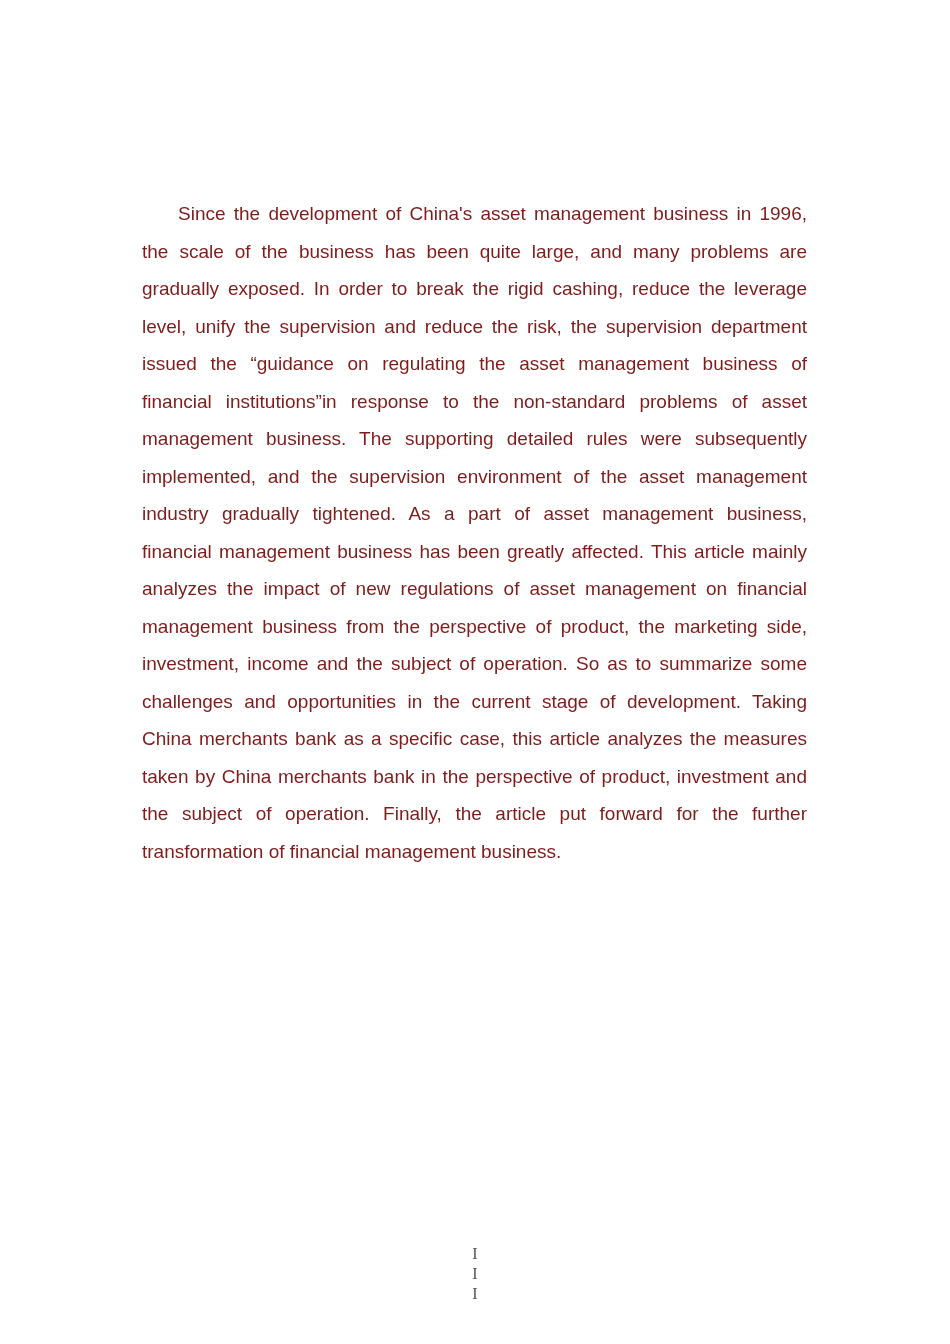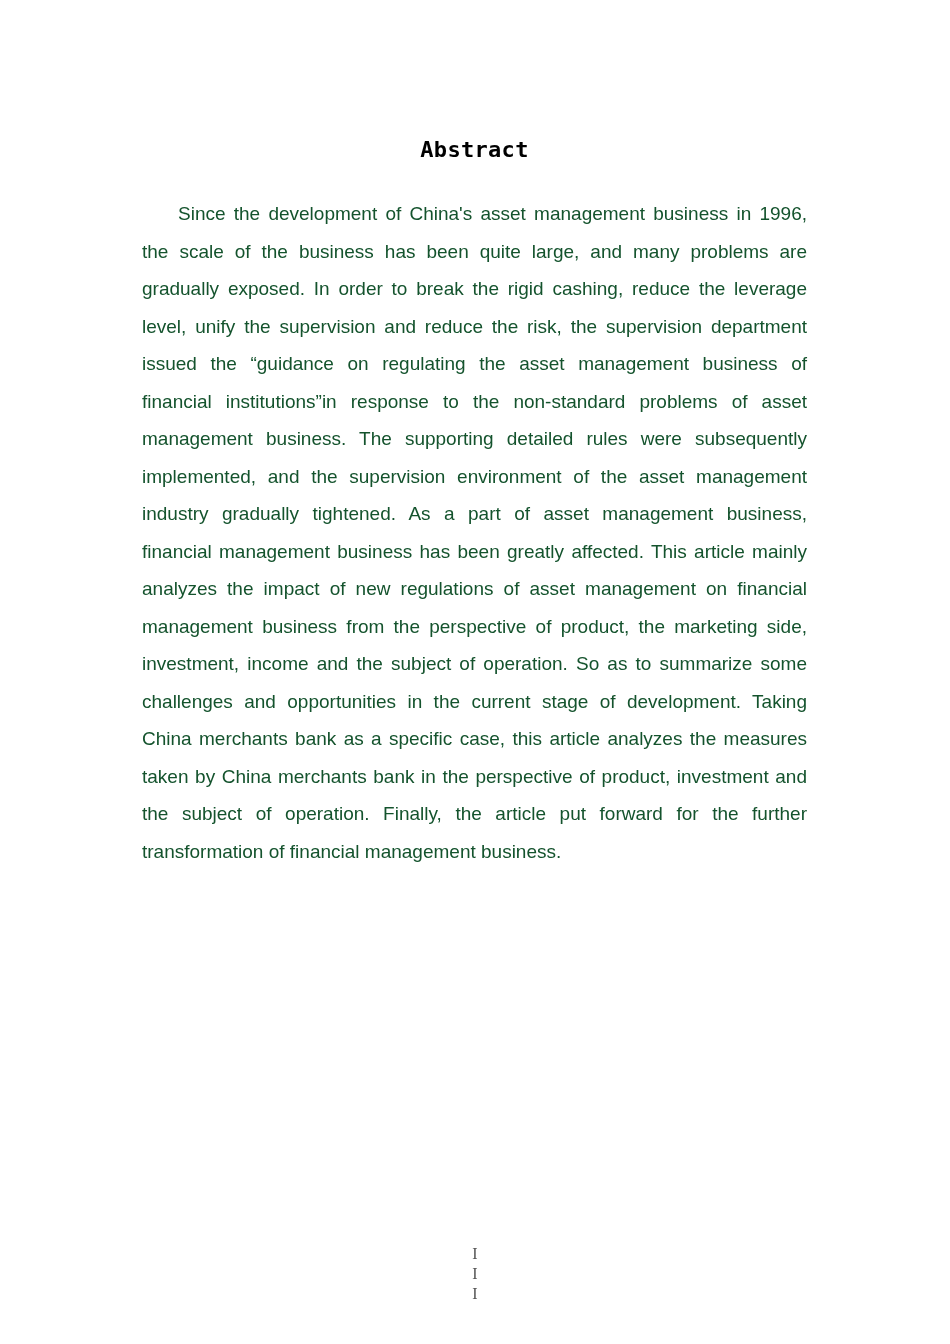--- a/index.html
+++ b/index.html
@@ -96,7 +96,6 @@
 
 <div class="page">
 
-  <div class="doc-title">Abstract</div>
 
   <div class="body-block">
 

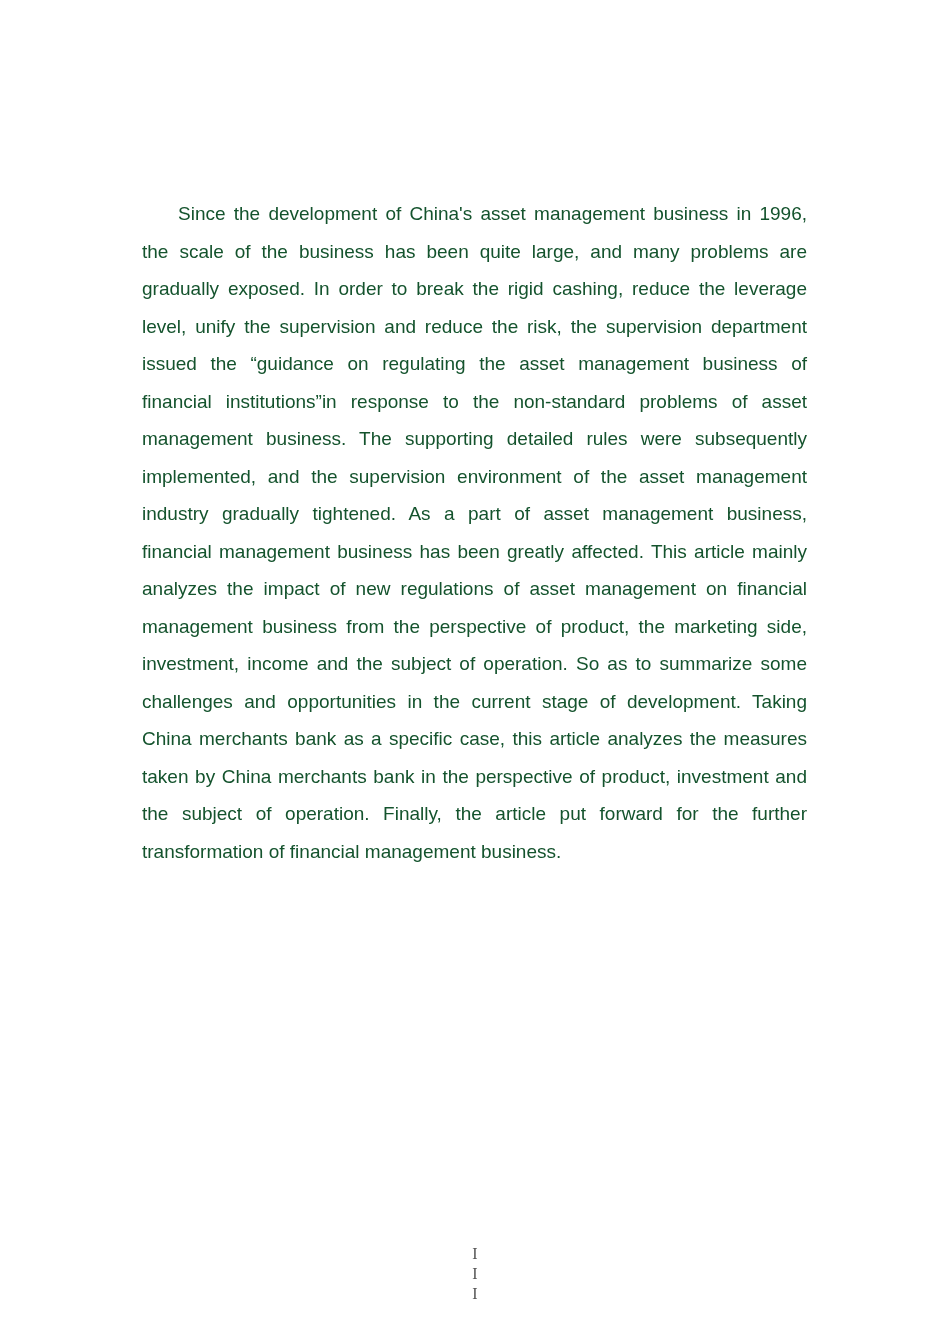--- a/index.html
+++ b/index.html
@@ -56,7 +56,7 @@
     text-align: justify;
     text-justify: inter-word;
     text-indent: 36px;
-    color: #14532d;
+    color: #7f1d1d;
     word-spacing: 0px;
     hyphens: none;
   }

